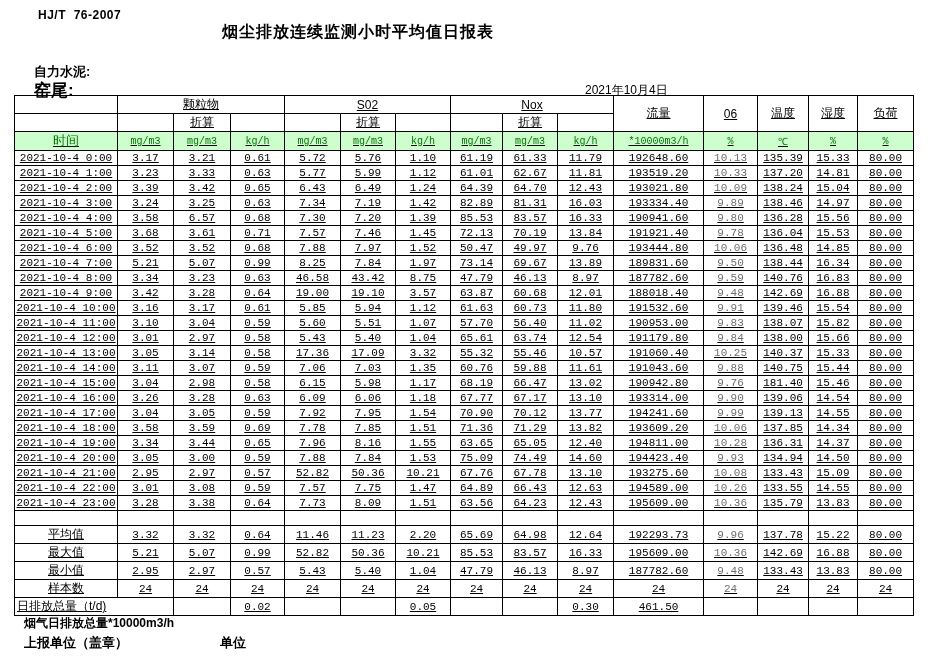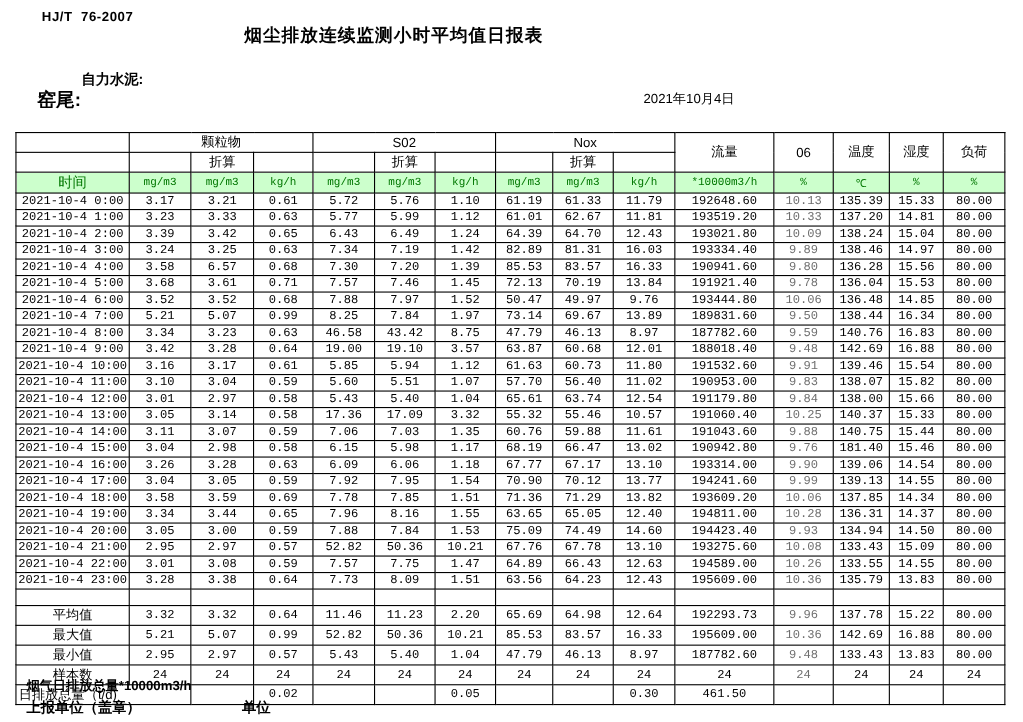--- a/index.html
+++ b/index.html
@@ -8,7 +8,7 @@
   .abs{position:absolute;white-space:pre;padding-left:20px;}
   .std{left:18px;top:8px;font-size:12px;font-weight:bold;letter-spacing:.5px;}
   .title{left:202px;top:22px;font-size:16px;font-weight:bold;letter-spacing:1px;}
-  .company{left:14px;top:63px;font-size:13px;font-weight:bold;margin-left:40px;}
+  .company{left:14px;top:63px;font-size:13px;font-weight:bold;}
   .location{left:14px;top:79px;font-size:17px;font-weight:bold;}
   .date{left:565px;top:82px;font-size:12px;}
   .fnote{left:4px;top:615px;font-size:12px;font-weight:bold;}

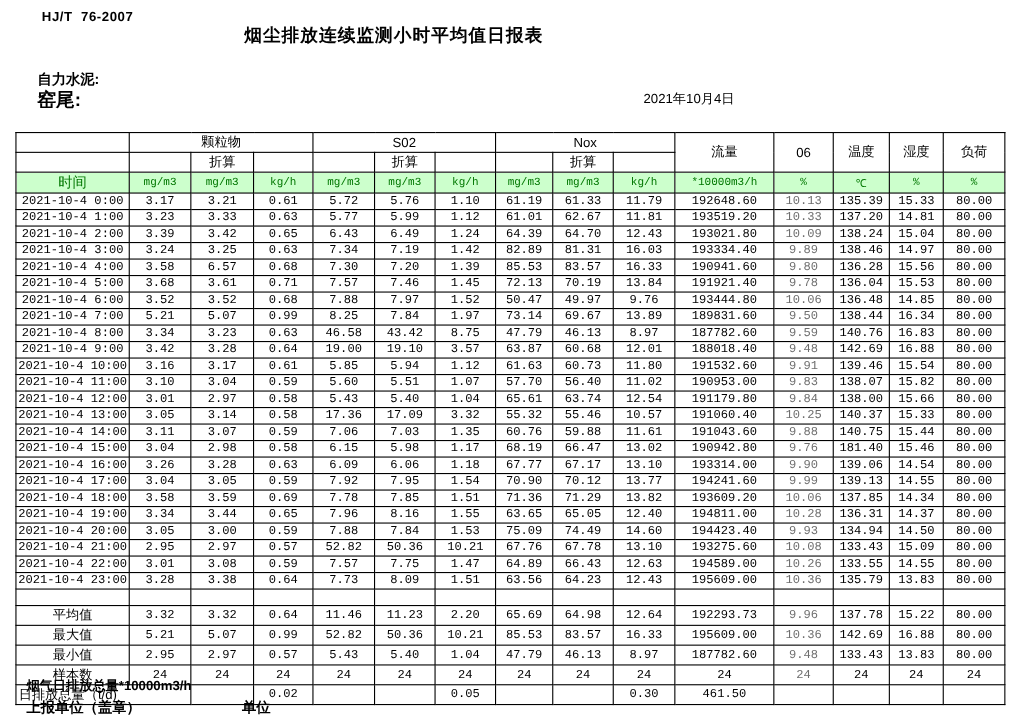--- a/index.html
+++ b/index.html
@@ -15,8 +15,8 @@
   .freport{left:4px;top:634px;font-size:13px;font-weight:bold;}
   .funit{left:200px;top:634px;font-size:13px;font-weight:bold;}
 
-  table{position:absolute;left:14px;top:120px;width:899px;
-        border-collapse:collapse;table-layout:fixed;}
+  table{position:absolute;left:14px;top:95px;width:899px;
+        border-collapse:collapse;table-layout:fixed;text-decoration:underline;}
   td{border:1px solid #000;text-align:center;vertical-align:middle;
      padding:0;overflow:hidden;white-space:nowrap;
      font-family:"Liberation Mono","DejaVu Sans Mono",monospace;font-size:11px;}

